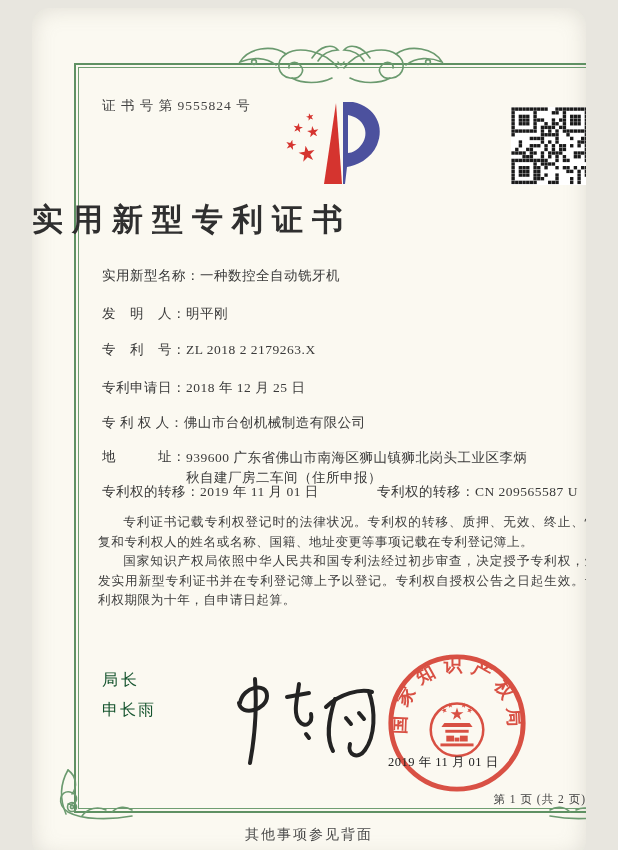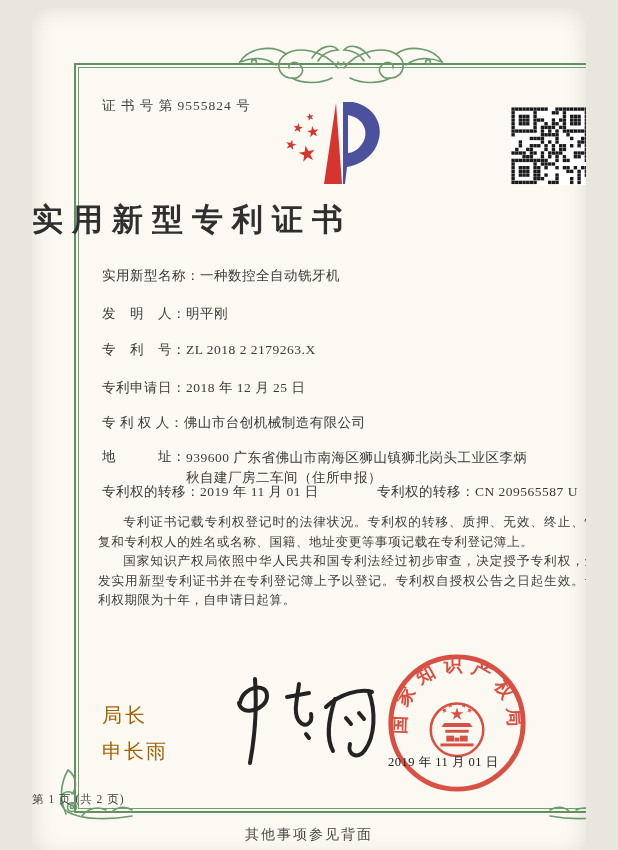--- a/index.html
+++ b/index.html
@@ -45,7 +45,7 @@
     line-height:19.6px;text-align:justify;color:#3e3e3e;letter-spacing:.6px;}
   .paras p{margin:0;text-indent:2em;}
   
-  .officer{position:absolute;left:70px;top:694px;font-size:20px;letter-spacing:3px;color:#a16207;}
+  .officer{position:absolute;left:70px;top:662px;font-size:16px;letter-spacing:3px;color:#14532d;}
   .officer .name{display:block;margin-top:9px;letter-spacing:2px;text-align:right;}
   .signature{position:absolute;left:178px;top:664px;width:172px;height:96px;z-index:6;}
   .seal{position:absolute;left:352px;top:642px;width:146px;height:146px;z-index:5;}

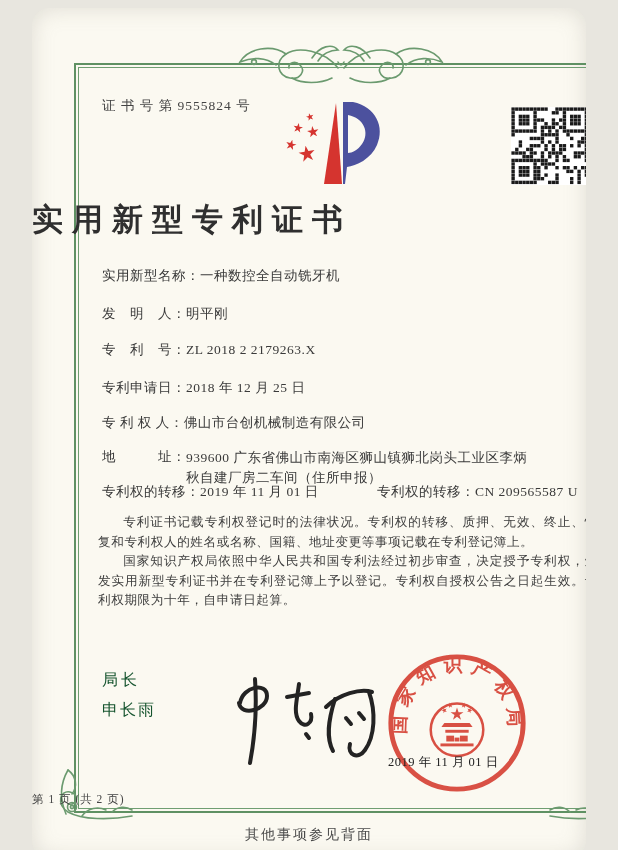--- a/index.html
+++ b/index.html
@@ -51,7 +51,7 @@
   .seal{position:absolute;left:352px;top:642px;width:146px;height:146px;z-index:5;}
   .seal-date{position:absolute;left:356px;top:746px;font-size:12.5px;color:#222;
     letter-spacing:.5px;z-index:7;white-space:pre;}
-  .page-num{position:absolute;left:0;right:0;top:784px;text-align:left;font-size:11.5px;color:#444;letter-spacing:1px;}
+  .page-num{position:absolute;left:0;right:0;top:784px;text-align:right;font-size:11.5px;color:#444;letter-spacing:1px;}
   .back-note{position:absolute;left:0;right:0;top:818px;text-align:center;font-size:14px;color:#4a4a4a;letter-spacing:2px;}
 </style>
 </head>

